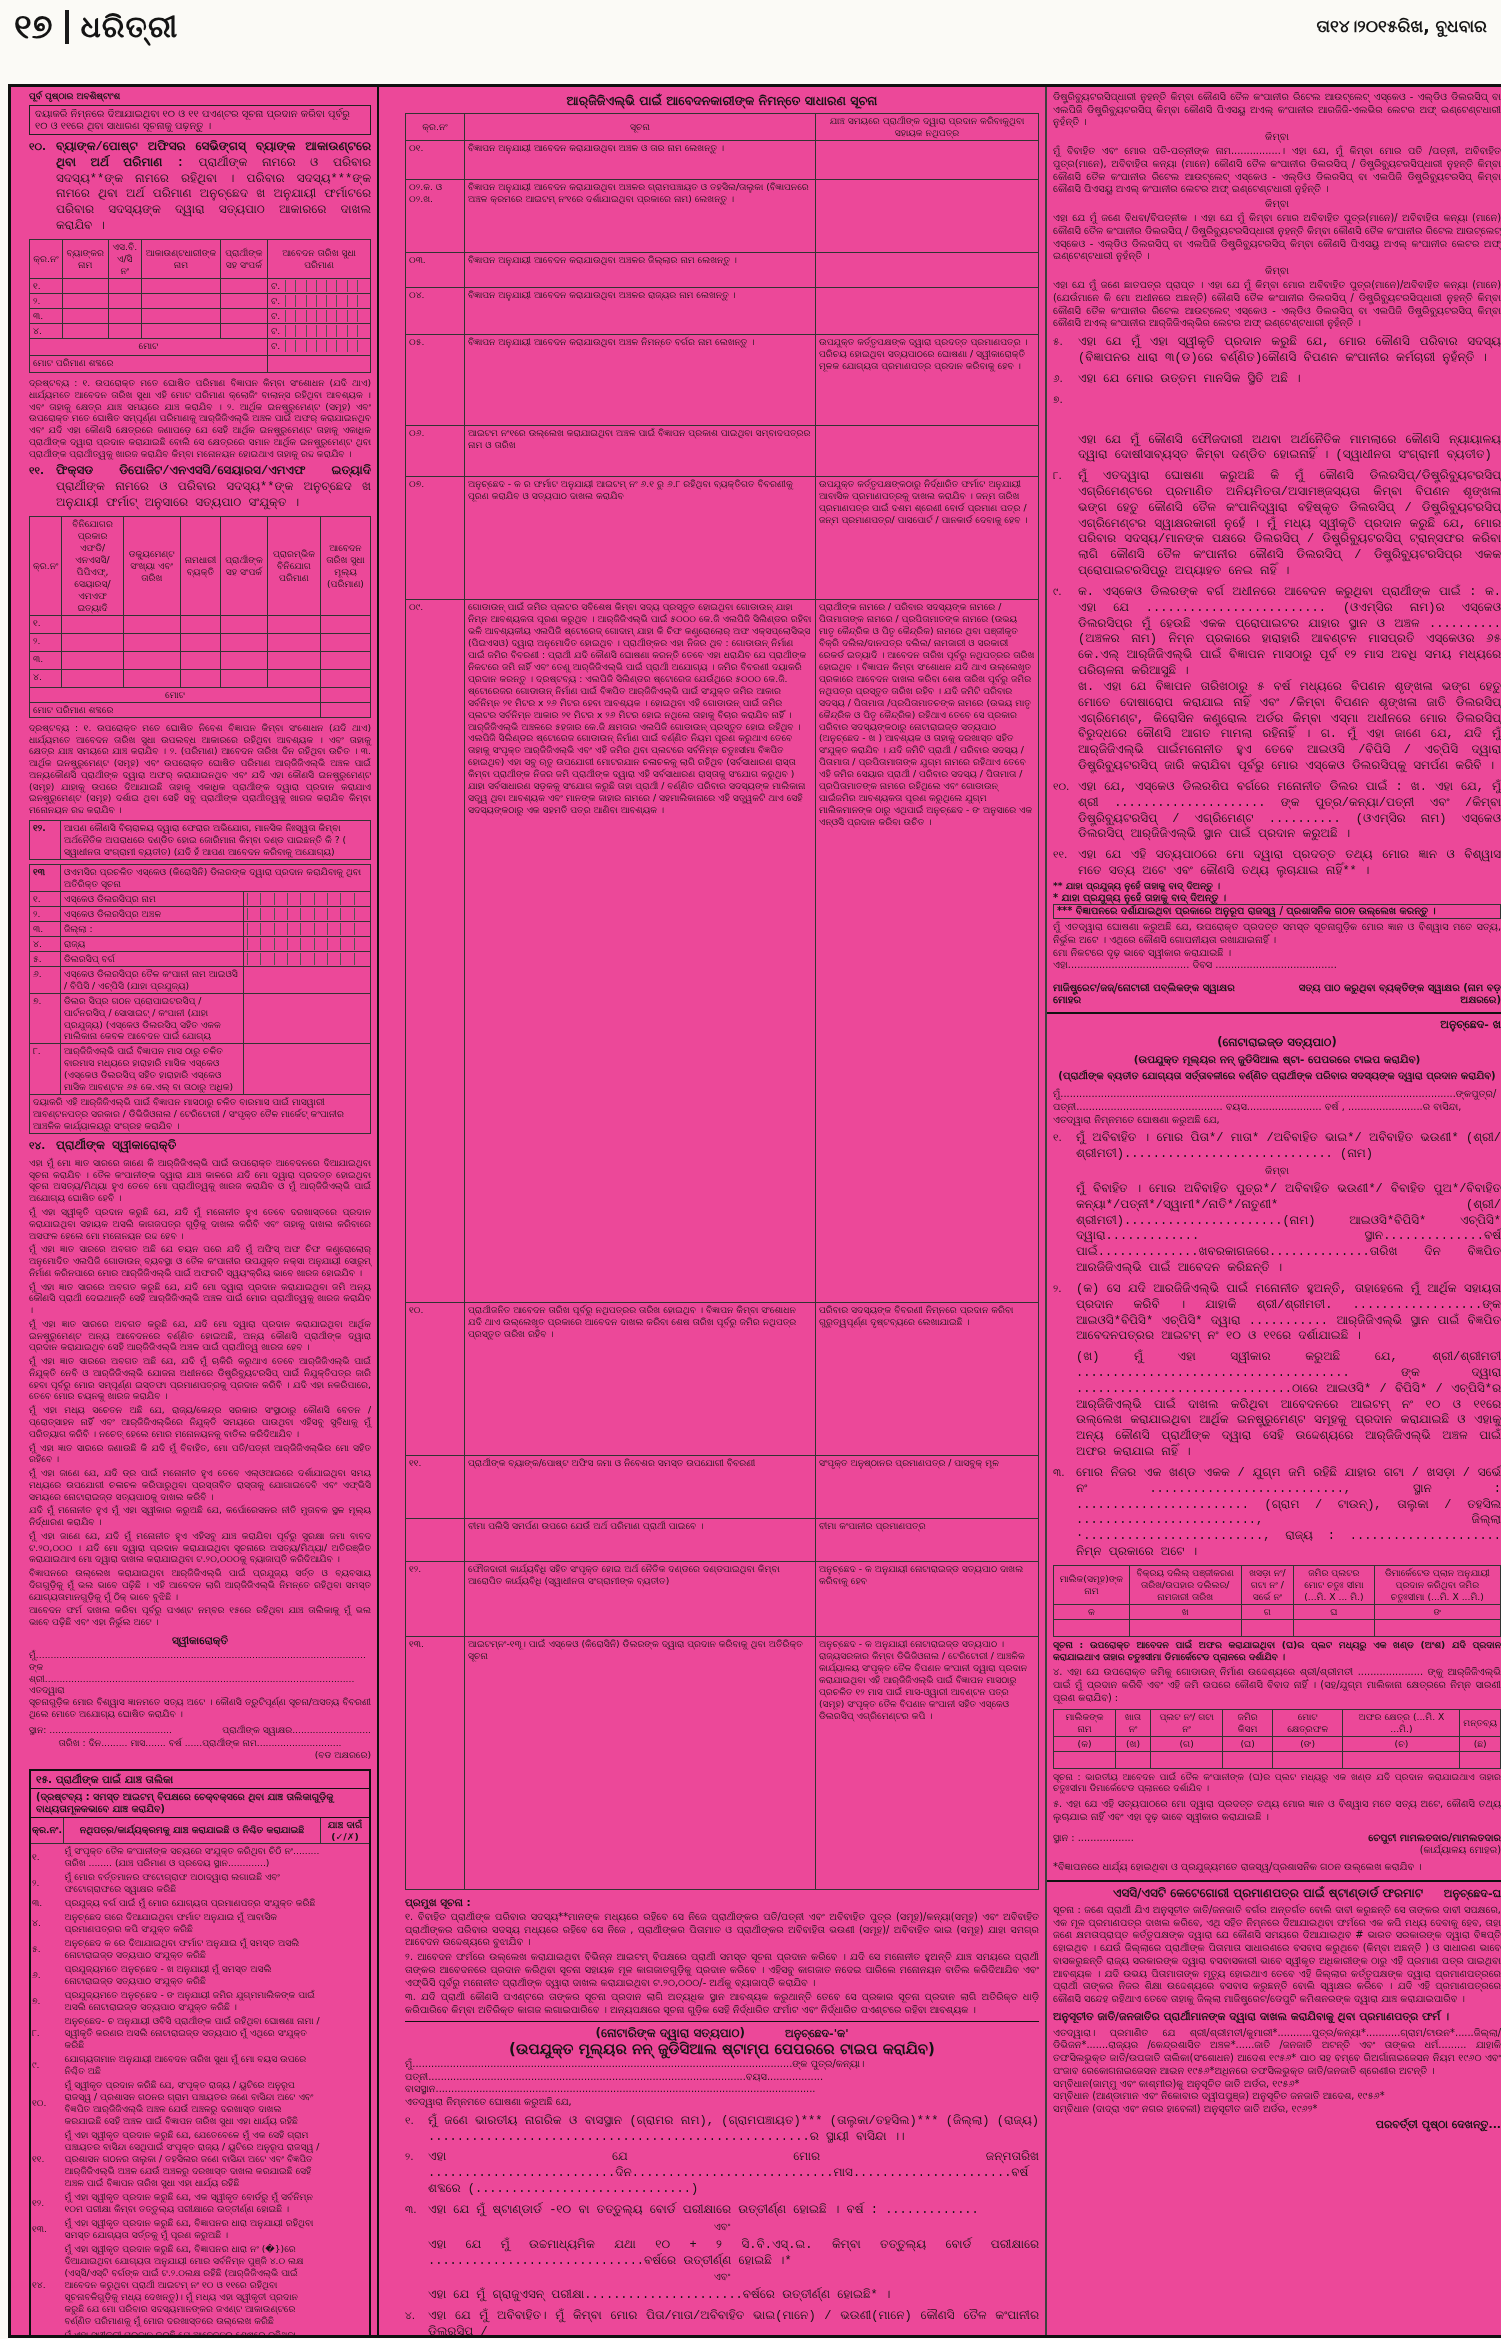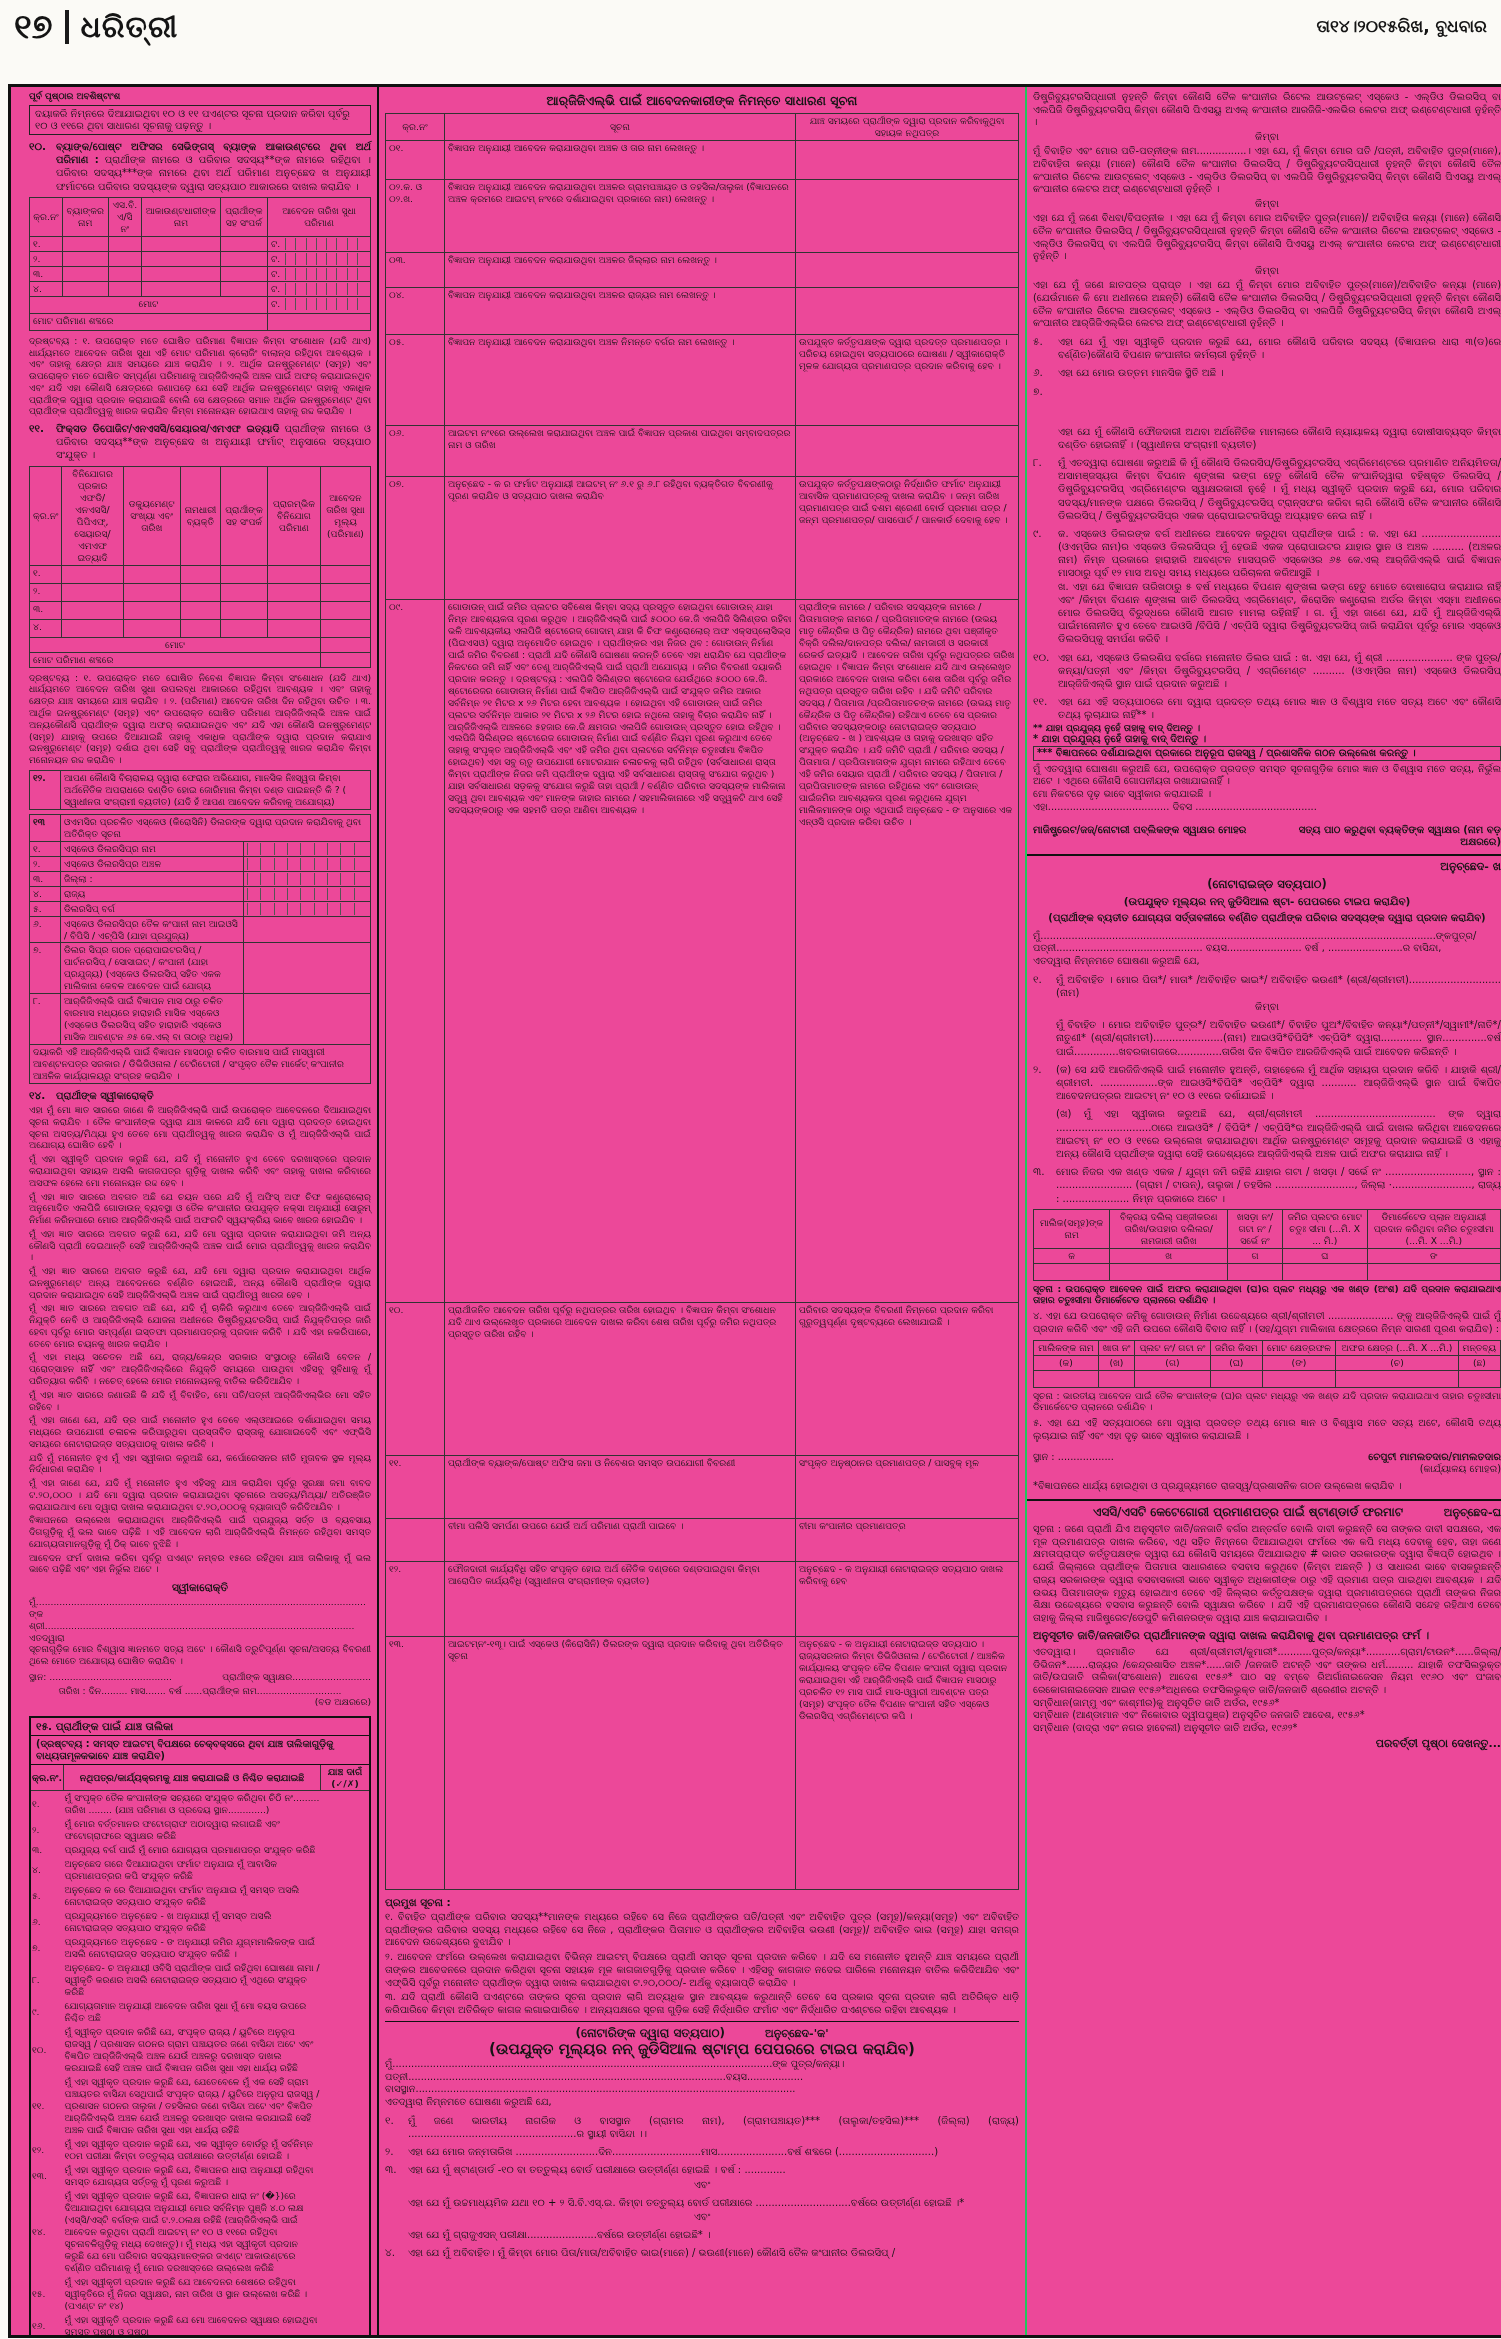--- a/index.html
+++ b/index.html
@@ -22,7 +22,7 @@
   }
   .col{overflow:hidden;padding:4px 6px;box-sizing:border-box;}
   .col1{width:356px;border-right:2px solid #111;}
-  .col2{width:648px;border-right:2px solid #22c55e;}
+  .col2{width:648px;border-right:2px solid #404040;margin-left:20px;}
   .col3{flex:1;}
   
   .tiny{font-size:9px;}

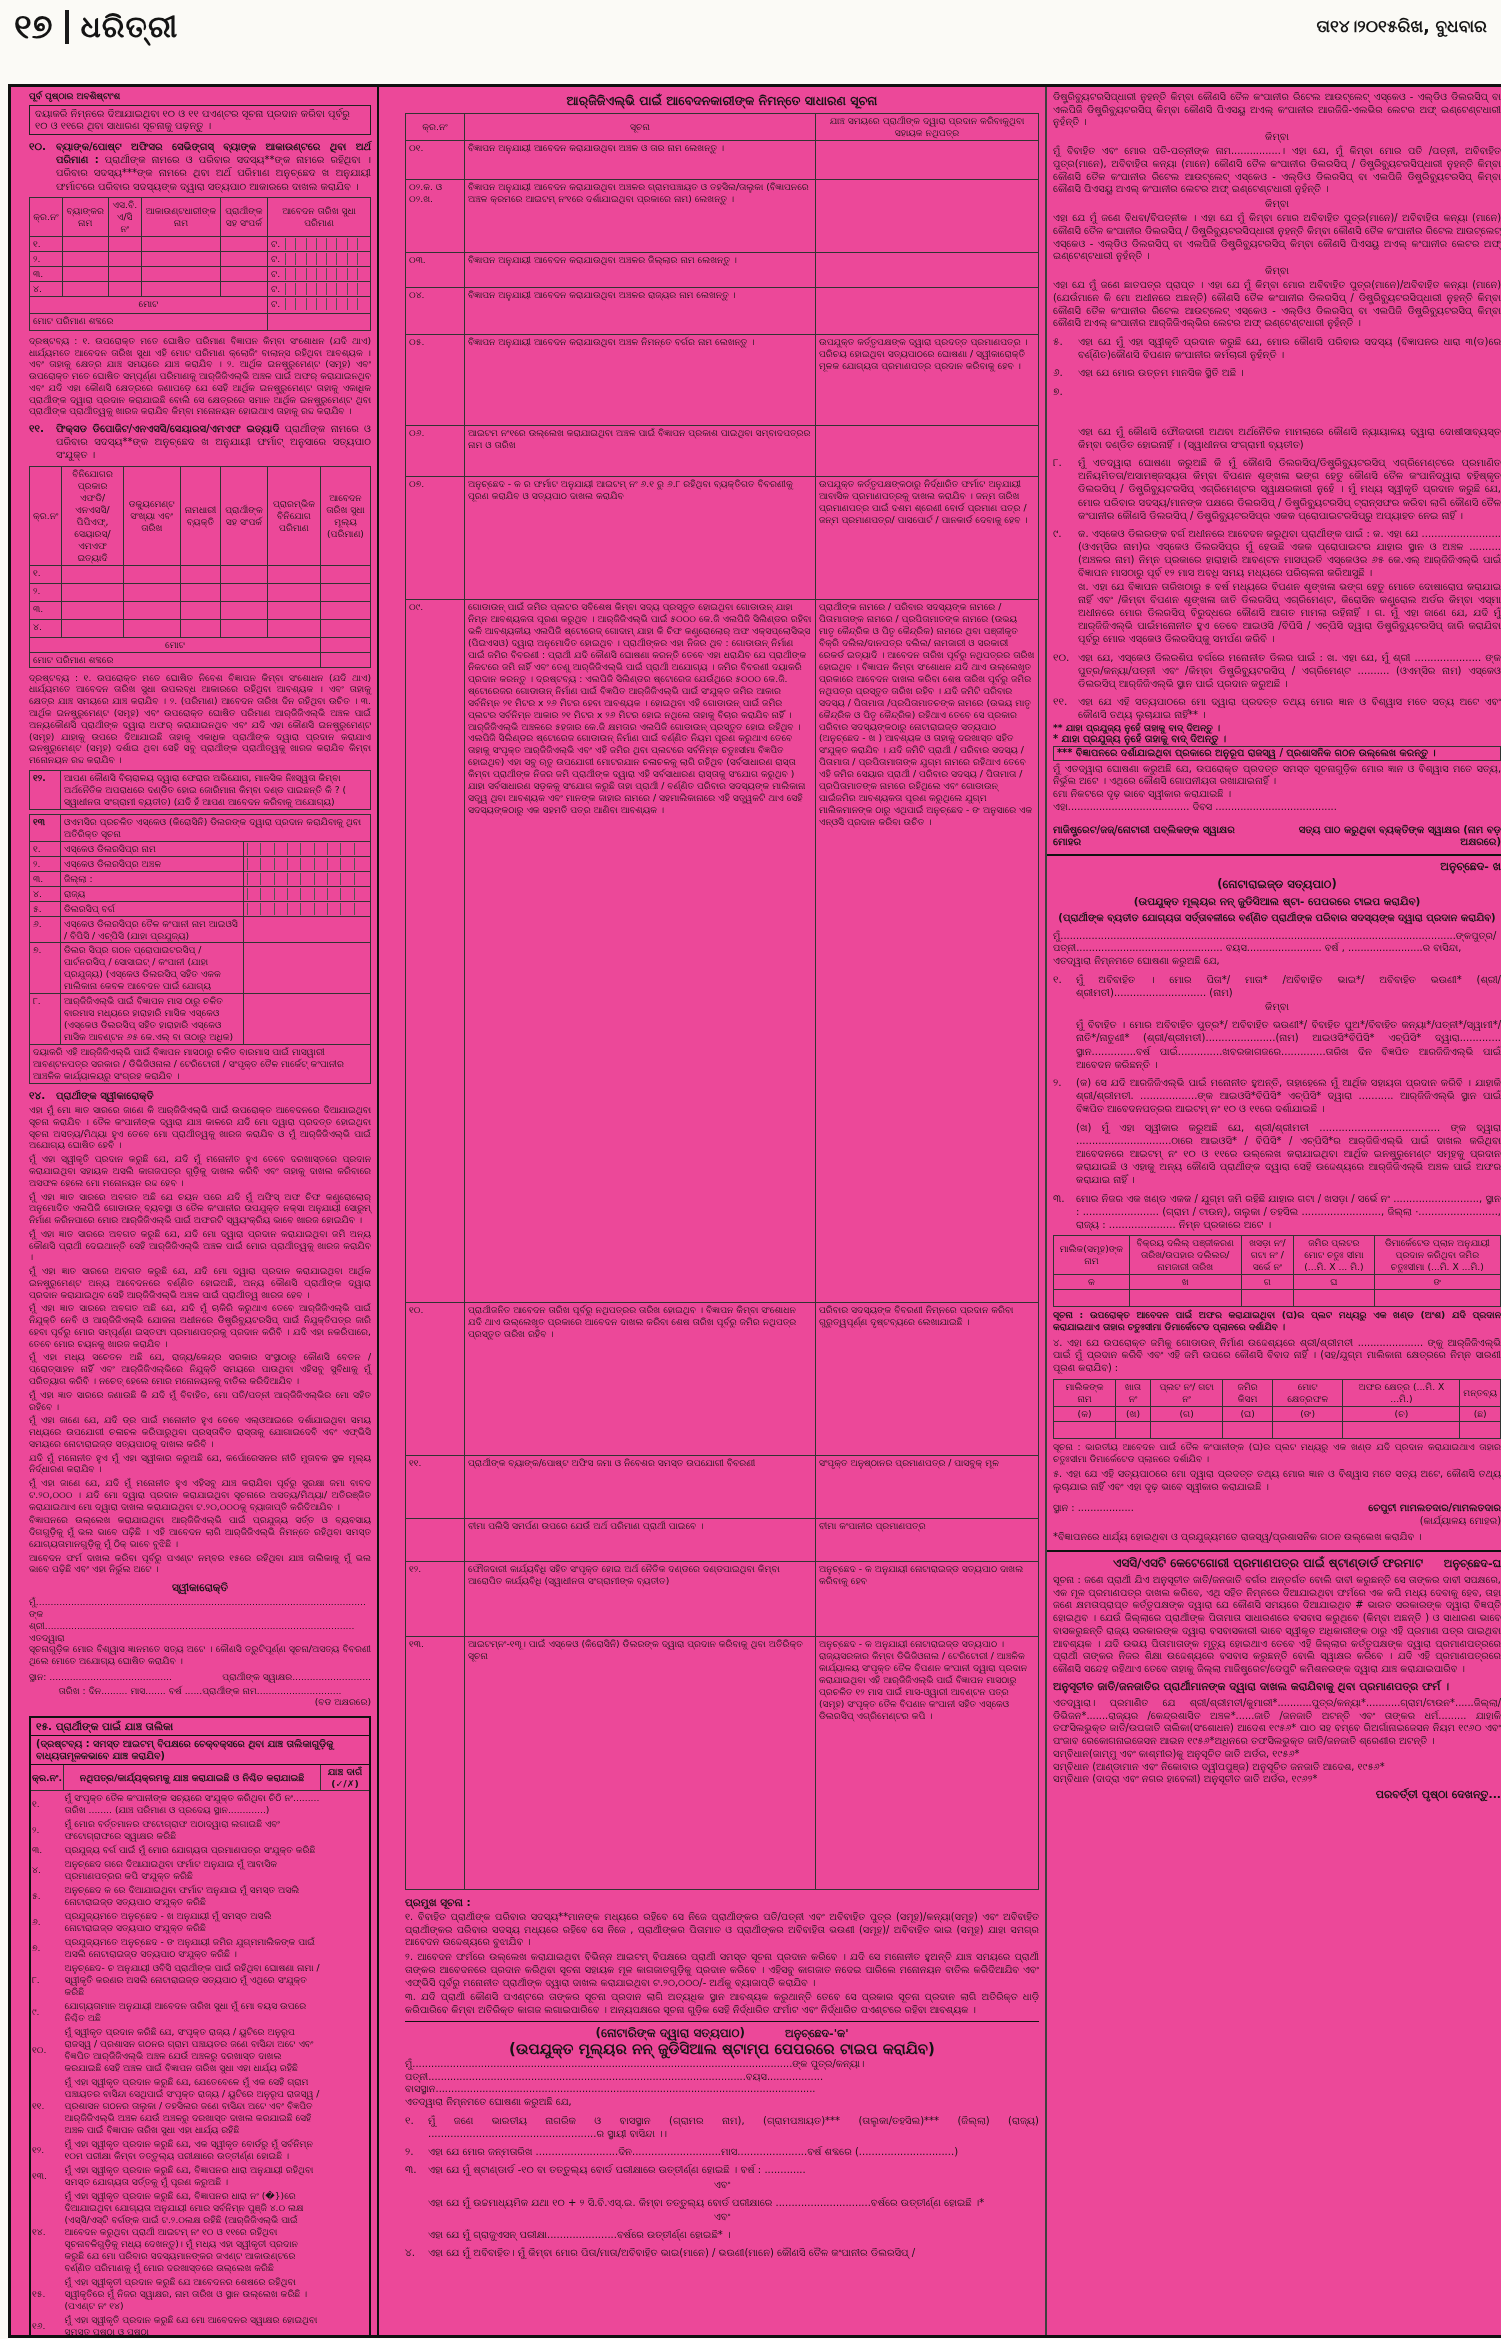--- a/index.html
+++ b/index.html
@@ -35,7 +35,7 @@
   .notebox{border:1.5px solid #222;padding:2px 5px;font-size:10px;margin:3px 0 4px 0;}
   .secline{display:flex;gap:5px;margin-top:5px;}
   .secnum{font-weight:bold;font-size:10.5px;flex:0 0 22px;}
-  .sectext{font-size:10px;line-height:1.32;text-align:justify;}
+  .sectext{font-size:12px;line-height:1.32;text-align:justify;font-family:Liberation Mono, monospace;}
   
   table{border-collapse:collapse;width:100%;}
   .tb{border:1.5px solid #222;}

